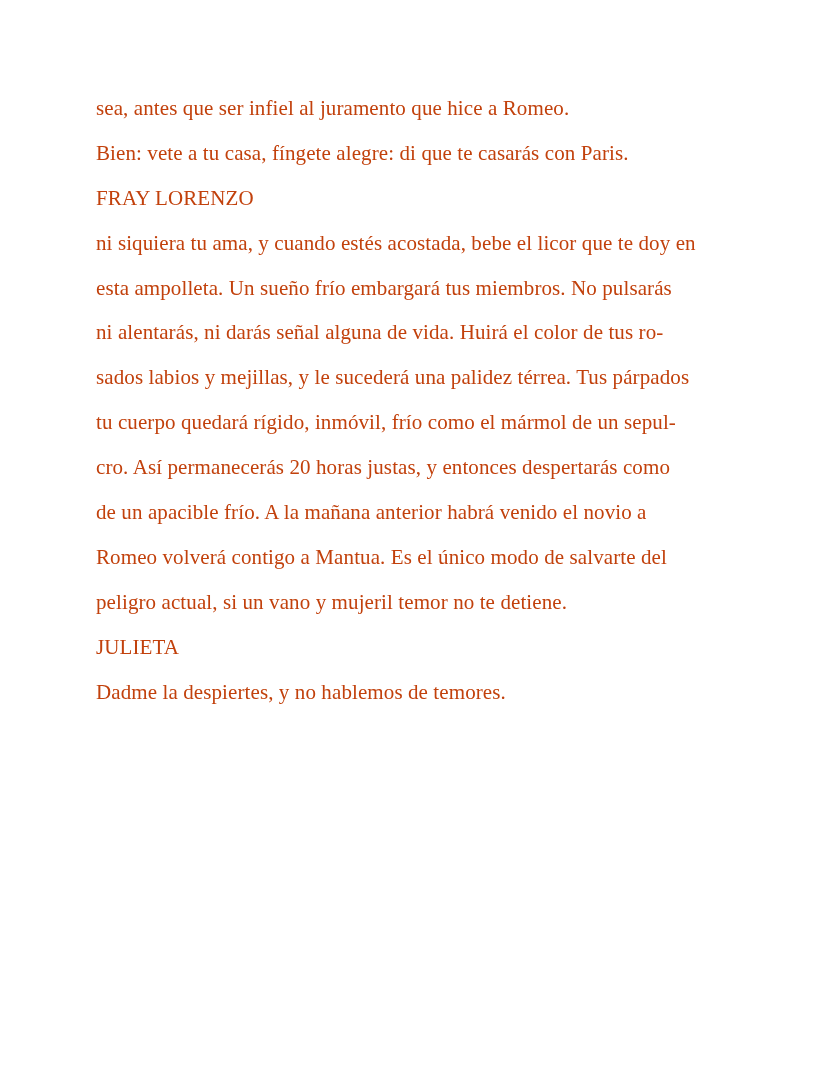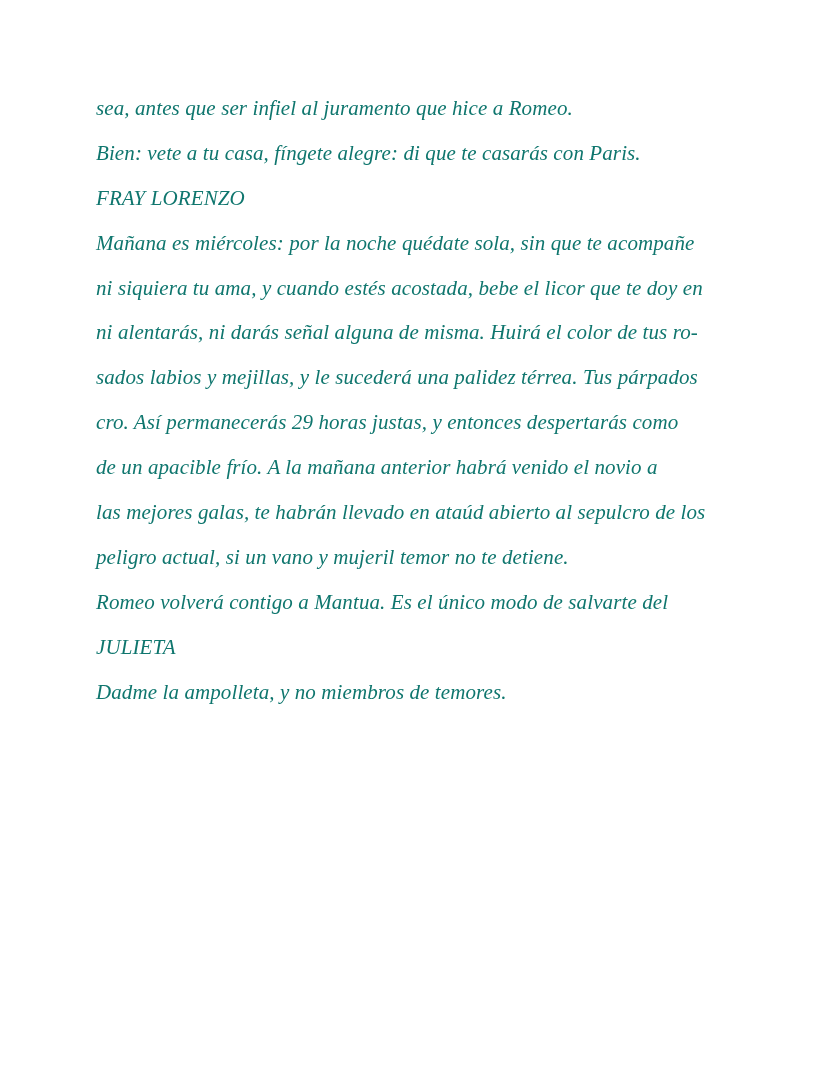--- a/index.html
+++ b/index.html
@@ -27,10 +27,9 @@
     line-height: 44.9px;
     height: 44.9px;
     white-space: nowrap;
-    color: #0f766e;
+    color: #c2410c;
     text-align: left;
     letter-spacing: 0.1px;
-    font-style: italic;
   }
 </style>
 </head>

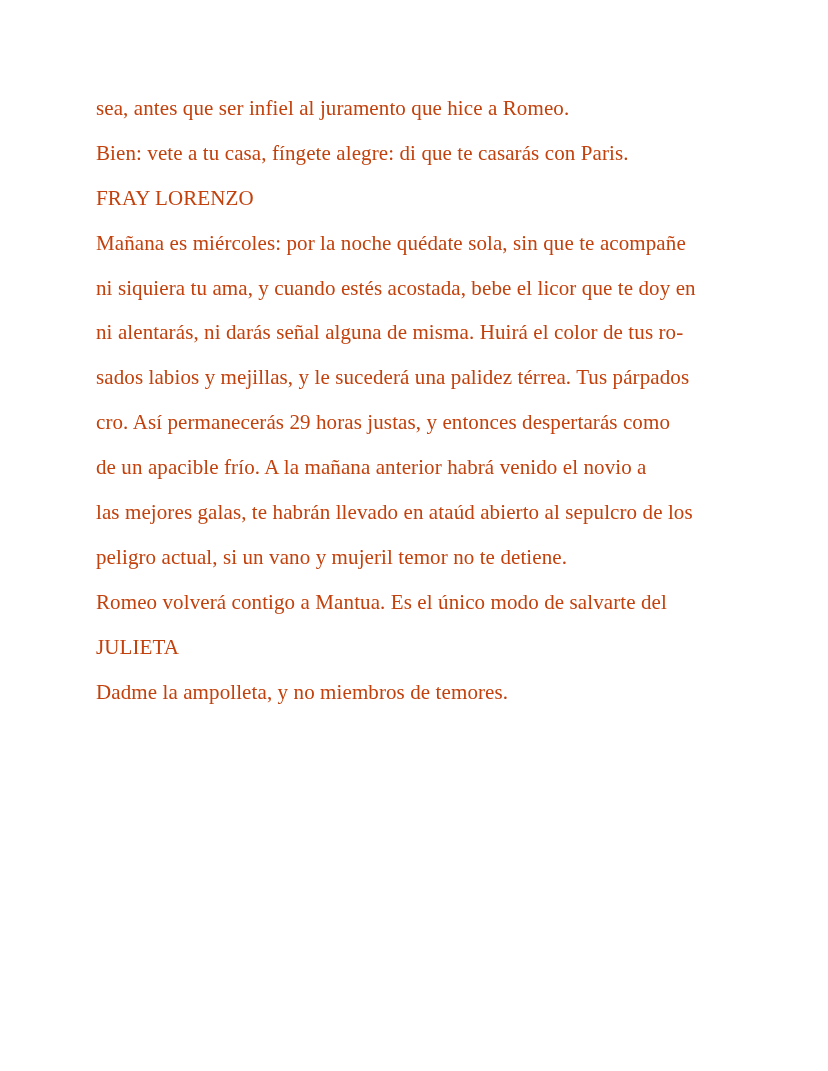--- a/index.html
+++ b/index.html
@@ -39,7 +39,6 @@
   <p>sea, antes que ser infiel al juramento que hice a Romeo.</p>
   <p>Bien: vete a tu casa, fíngete alegre: di que te casarás con Paris.</p>
   <p>FRAY LORENZO</p>
-  <p>Mañana es miércoles: por la noche quédate sola, sin que te acompañe</p>
   <p>ni siquiera tu ama, y cuando estés acostada, bebe el licor que te doy en</p>
   <p>ni alentarás, ni darás señal alguna de misma. Huirá el color de tus ro-</p>
   <p>sados labios y mejillas, y le sucederá una palidez térrea. Tus párpados</p>

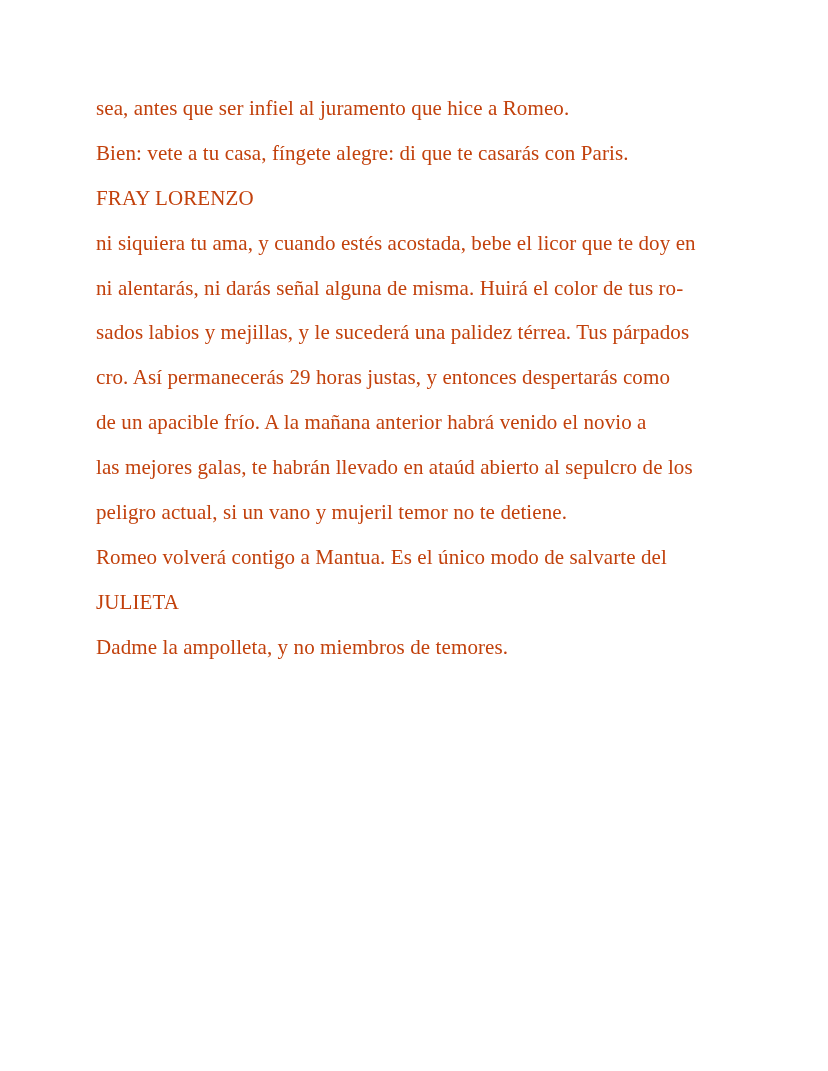--- a/index.html
+++ b/index.html
@@ -40,6 +40,7 @@
   <p>Bien: vete a tu casa, fíngete alegre: di que te casarás con Paris.</p>
   <p>FRAY LORENZO</p>
   <p>ni siquiera tu ama, y cuando estés acostada, bebe el licor que te doy en</p>
+  <p>esta ampolleta. Un sueño frío embargará tus miembros. No pulsarás</p>
   <p>ni alentarás, ni darás señal alguna de misma. Huirá el color de tus ro-</p>
   <p>sados labios y mejillas, y le sucederá una palidez térrea. Tus párpados</p>
   <p>cro. Así permanecerás 29 horas justas, y entonces despertarás como</p>

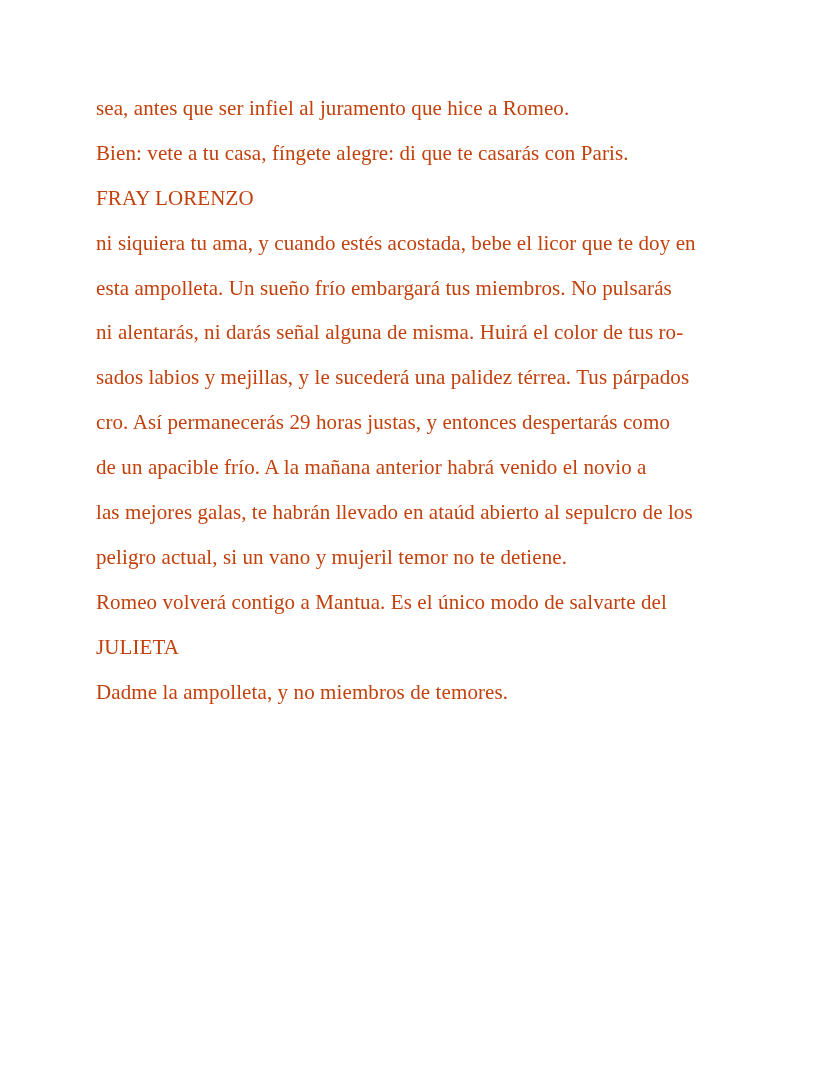--- a/index.html
+++ b/index.html
@@ -41,7 +41,7 @@
   <p>FRAY LORENZO</p>
   <p>ni siquiera tu ama, y cuando estés acostada, bebe el licor que te doy en</p>
   <p>esta ampolleta. Un sueño frío embargará tus miembros. No pulsarás</p>
-  <p>ni alentarás, ni darás señal alguna de misma. Huirá el color de tus ro-</p>
+  <p>ni alentarás, ni darás señal alguna de vida. Huirá el color de tus ro-</p>
   <p>sados labios y mejillas, y le sucederá una palidez térrea. Tus párpados</p>
   <p>cro. Así permanecerás 29 horas justas, y entonces despertarás como</p>
   <p>de un apacible frío. A la mañana anterior habrá venido el novio a</p>

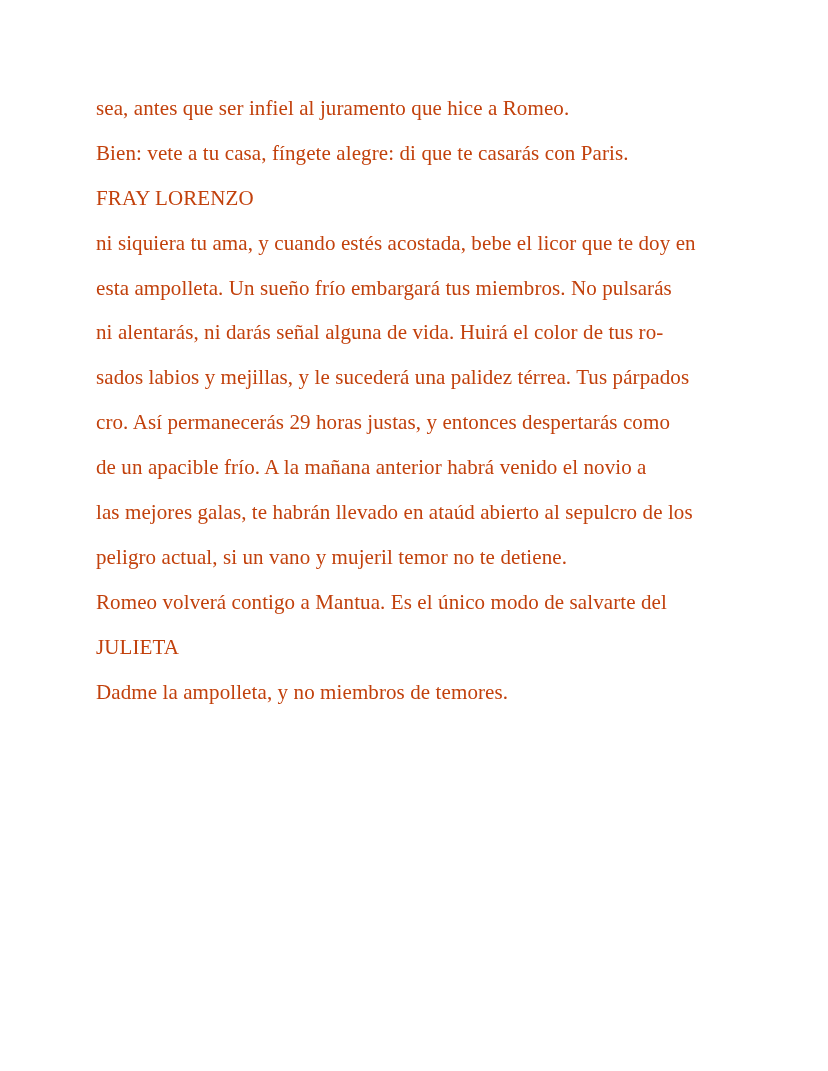--- a/index.html
+++ b/index.html
@@ -43,6 +43,7 @@
   <p>esta ampolleta. Un sueño frío embargará tus miembros. No pulsarás</p>
   <p>ni alentarás, ni darás señal alguna de vida. Huirá el color de tus ro-</p>
   <p>sados labios y mejillas, y le sucederá una palidez térrea. Tus párpados</p>
+  <p>tu cuerpo quedará rígido, inmóvil, frío como el mármol de un sepul-</p>
   <p>cro. Así permanecerás 29 horas justas, y entonces despertarás como</p>
   <p>de un apacible frío. A la mañana anterior habrá venido el novio a</p>
   <p>las mejores galas, te habrán llevado en ataúd abierto al sepulcro de los</p>

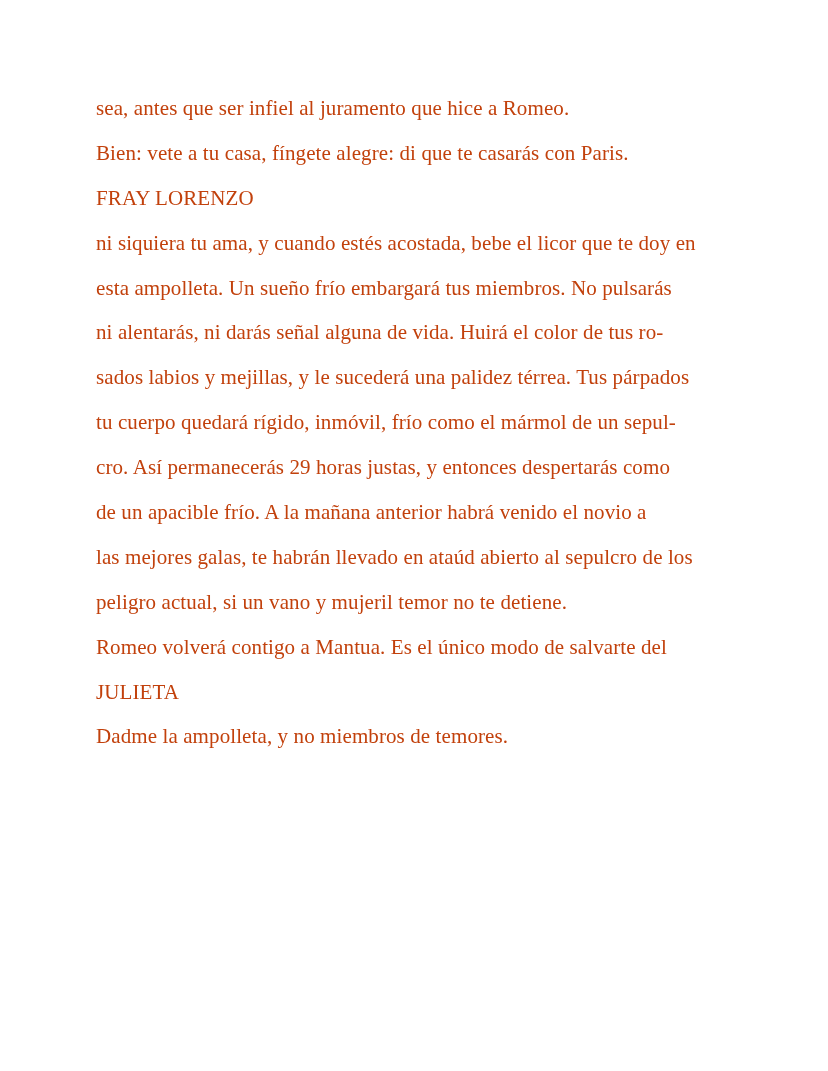--- a/index.html
+++ b/index.html
@@ -44,7 +44,7 @@
   <p>ni alentarás, ni darás señal alguna de vida. Huirá el color de tus ro-</p>
   <p>sados labios y mejillas, y le sucederá una palidez térrea. Tus párpados</p>
   <p>tu cuerpo quedará rígido, inmóvil, frío como el mármol de un sepul-</p>
-  <p>cro. Así permanecerás 29 horas justas, y entonces despertarás como</p>
+  <p>cro. Así permanecerás 20 horas justas, y entonces despertarás como</p>
   <p>de un apacible frío. A la mañana anterior habrá venido el novio a</p>
   <p>las mejores galas, te habrán llevado en ataúd abierto al sepulcro de los</p>
   <p>peligro actual, si un vano y mujeril temor no te detiene.</p>

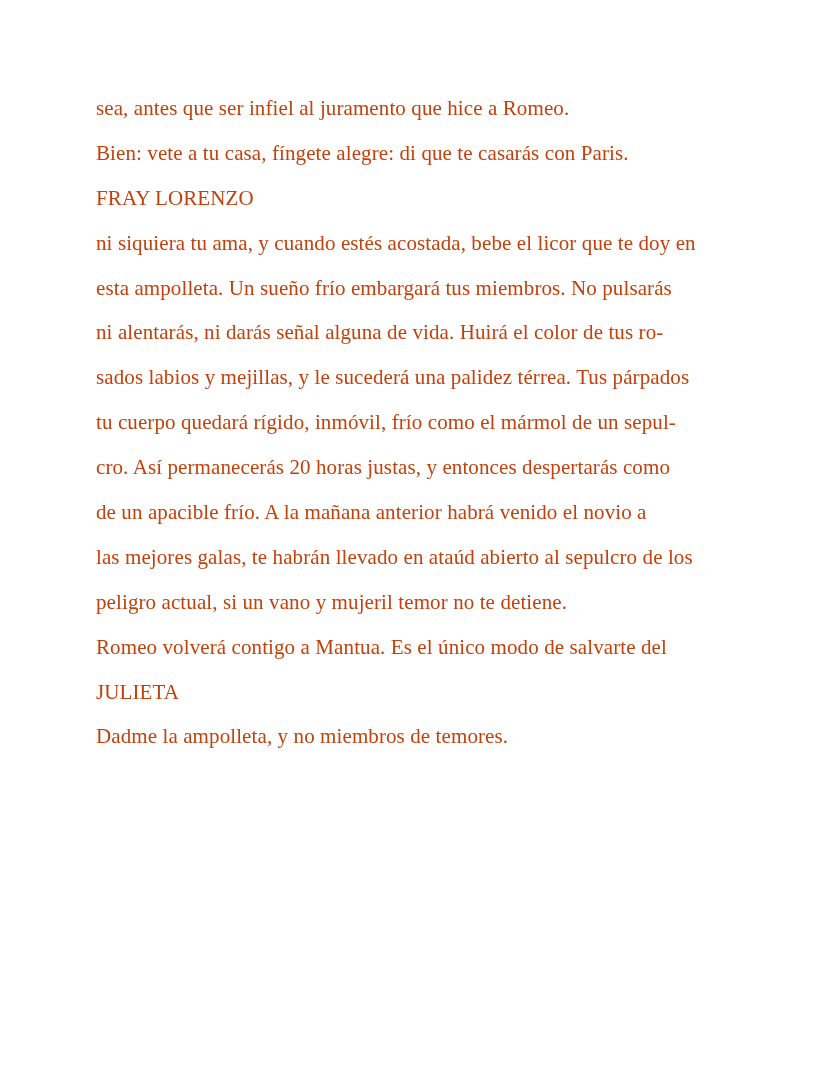--- a/index.html
+++ b/index.html
@@ -46,7 +46,6 @@
   <p>tu cuerpo quedará rígido, inmóvil, frío como el mármol de un sepul-</p>
   <p>cro. Así permanecerás 20 horas justas, y entonces despertarás como</p>
   <p>de un apacible frío. A la mañana anterior habrá venido el novio a</p>
-  <p>las mejores galas, te habrán llevado en ataúd abierto al sepulcro de los</p>
   <p>peligro actual, si un vano y mujeril temor no te detiene.</p>
   <p>Romeo volverá contigo a Mantua. Es el único modo de salvarte del</p>
   <p>JULIETA</p>

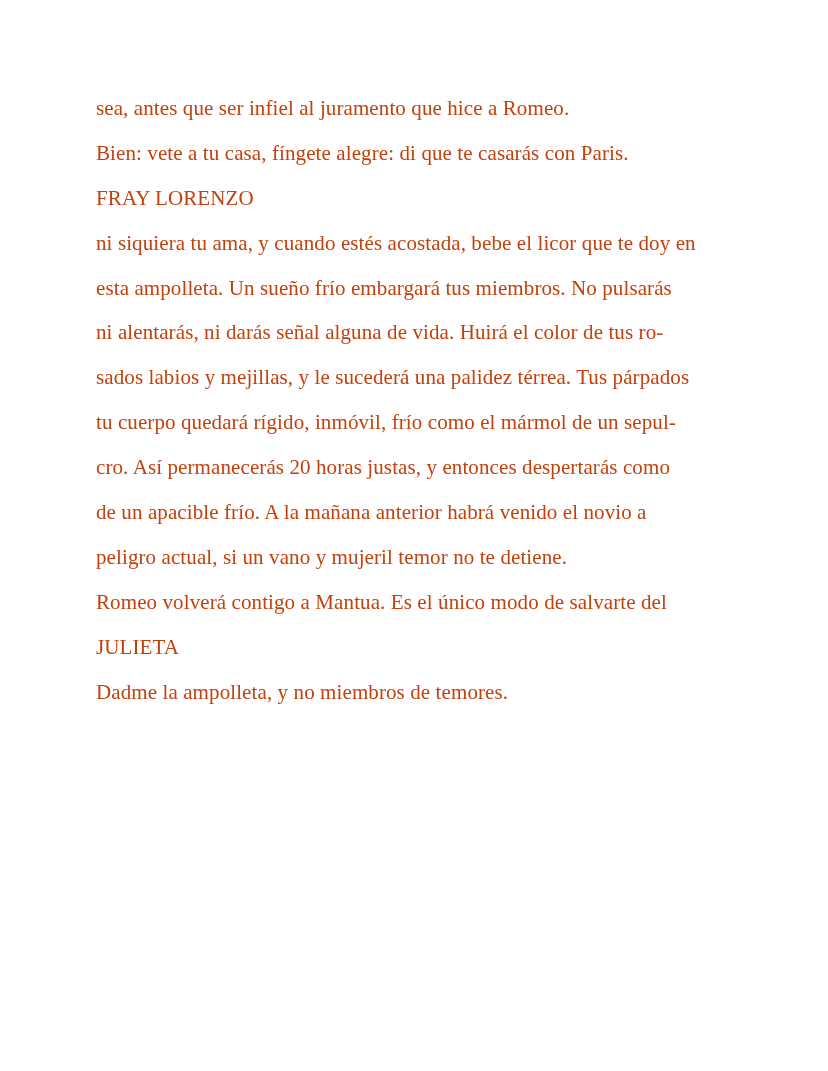--- a/index.html
+++ b/index.html
@@ -46,8 +46,8 @@
   <p>tu cuerpo quedará rígido, inmóvil, frío como el mármol de un sepul-</p>
   <p>cro. Así permanecerás 20 horas justas, y entonces despertarás como</p>
   <p>de un apacible frío. A la mañana anterior habrá venido el novio a</p>
+  <p>Romeo volverá contigo a Mantua. Es el único modo de salvarte del</p>
   <p>peligro actual, si un vano y mujeril temor no te detiene.</p>
-  <p>Romeo volverá contigo a Mantua. Es el único modo de salvarte del</p>
   <p>JULIETA</p>
   <p>Dadme la ampolleta, y no miembros de temores.</p>
 </div>

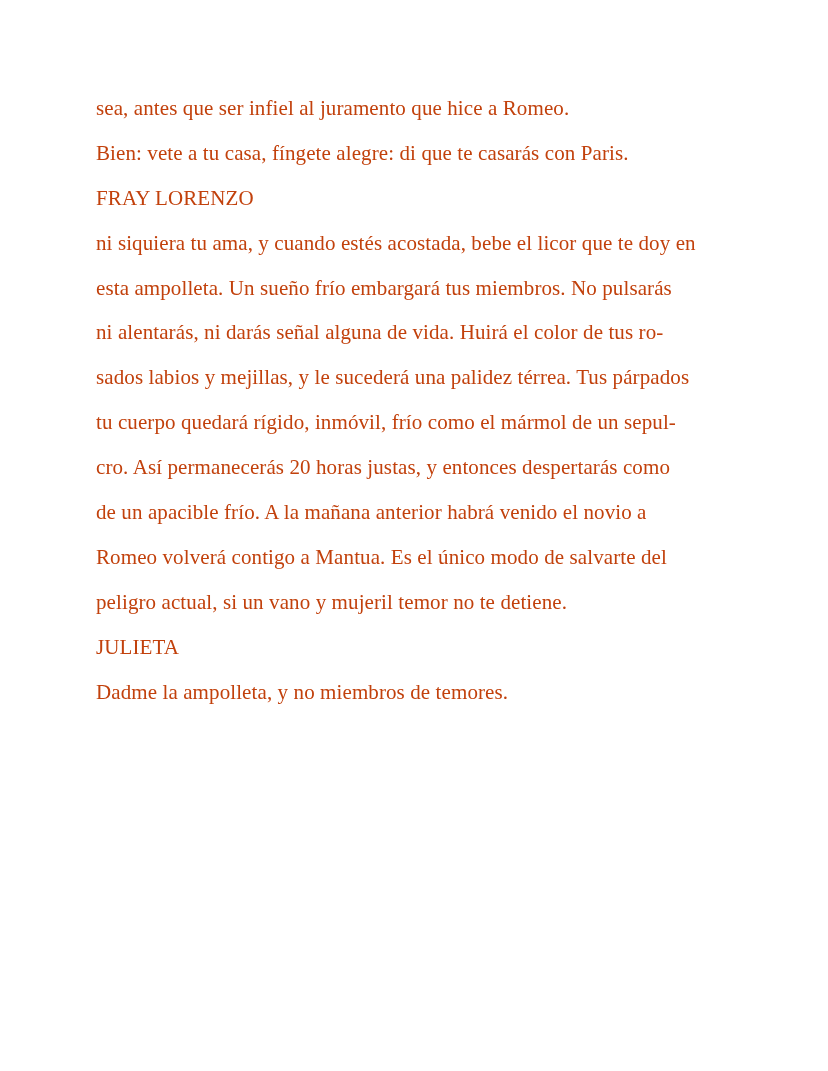--- a/index.html
+++ b/index.html
@@ -49,7 +49,7 @@
   <p>Romeo volverá contigo a Mantua. Es el único modo de salvarte del</p>
   <p>peligro actual, si un vano y mujeril temor no te detiene.</p>
   <p>JULIETA</p>
-  <p>Dadme la ampolleta, y no miembros de temores.</p>
+  <p>Dadme la despiertes, y no hablemos de temores.</p>
 </div>
 
 </body></html>

